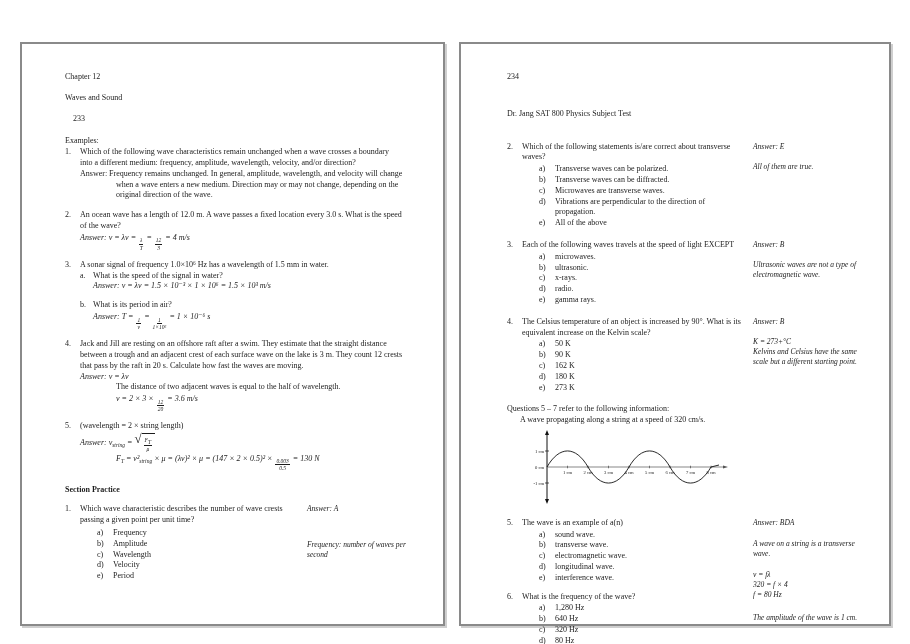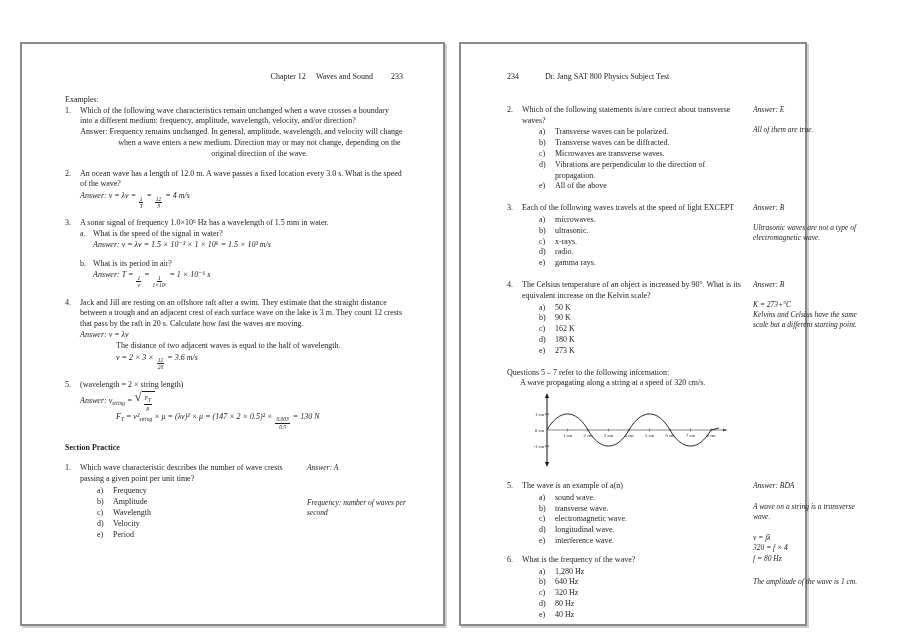--- a/index.html
+++ b/index.html
@@ -13,7 +13,7 @@
   .content-l { position:absolute; left:43px; top:28px; width:338px; }
   .content-r { position:absolute; left:46px; top:28px; width:356px; }
 
-  .hdr { display:flex; margin-bottom:12px; }
+  .hdr { display:flex; margin-bottom:12px;flex-direction:column; }
   .hdr-l { justify-content:flex-end; gap:10px; }
   .hdr-r { justify-content:flex-start; gap:26px; }
 

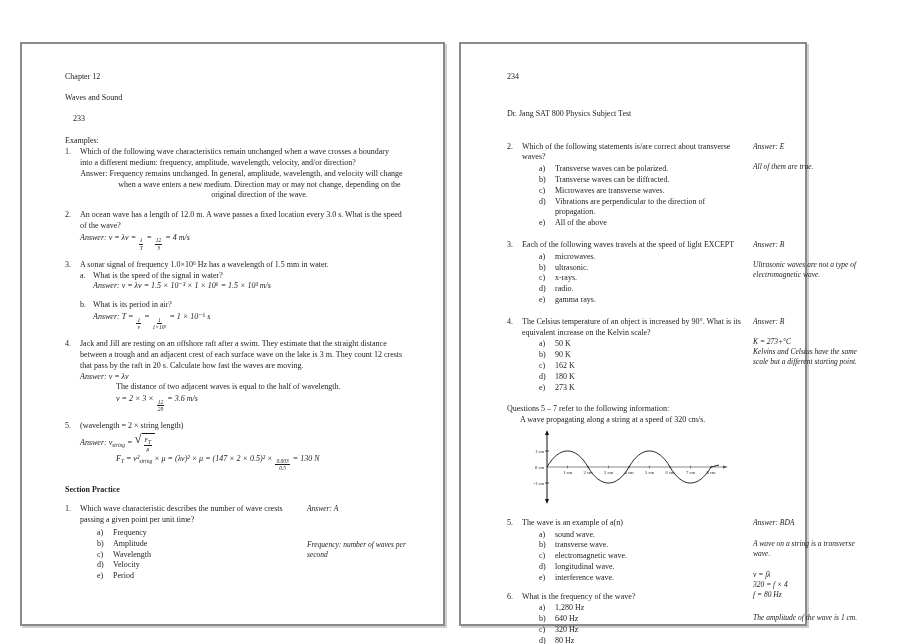--- a/index.html
+++ b/index.html
@@ -8,7 +8,7 @@
 
   .page { position:absolute; top:42px; height:584px; background:#fff; border:2px solid #8a8a8a; box-shadow:2px 2px 0 #cfcfcf; }
   .page-left  { left:20px;  width:425px; }
-  .page-right { left:459px; width:348px; }
+  .page-right { left:459px; width:432px; }
 
   .content-l { position:absolute; left:43px; top:28px; width:338px; }
   .content-r { position:absolute; left:46px; top:28px; width:356px; }

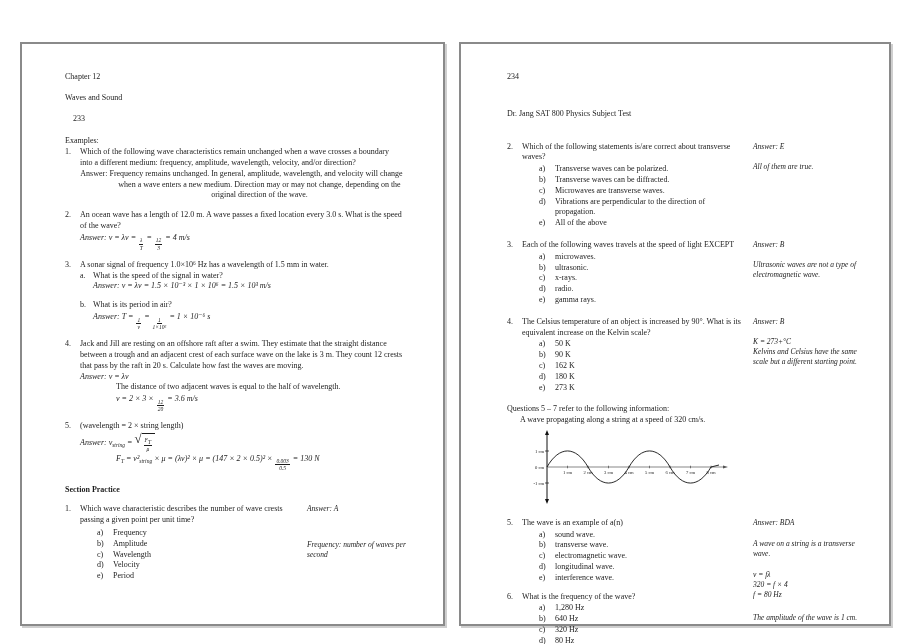--- a/index.html
+++ b/index.html
@@ -21,7 +21,7 @@
   .inum { width:15px; flex:none; }
   .ibody { flex:1; }
 
-  .hang { padding-left:36px; text-indent:-36px;text-align:center; }
+  .hang { padding-left:36px; text-indent:-36px; }
   .ind36 { margin-left:36px; }
   .ind13 { margin-left:13px; }
 

